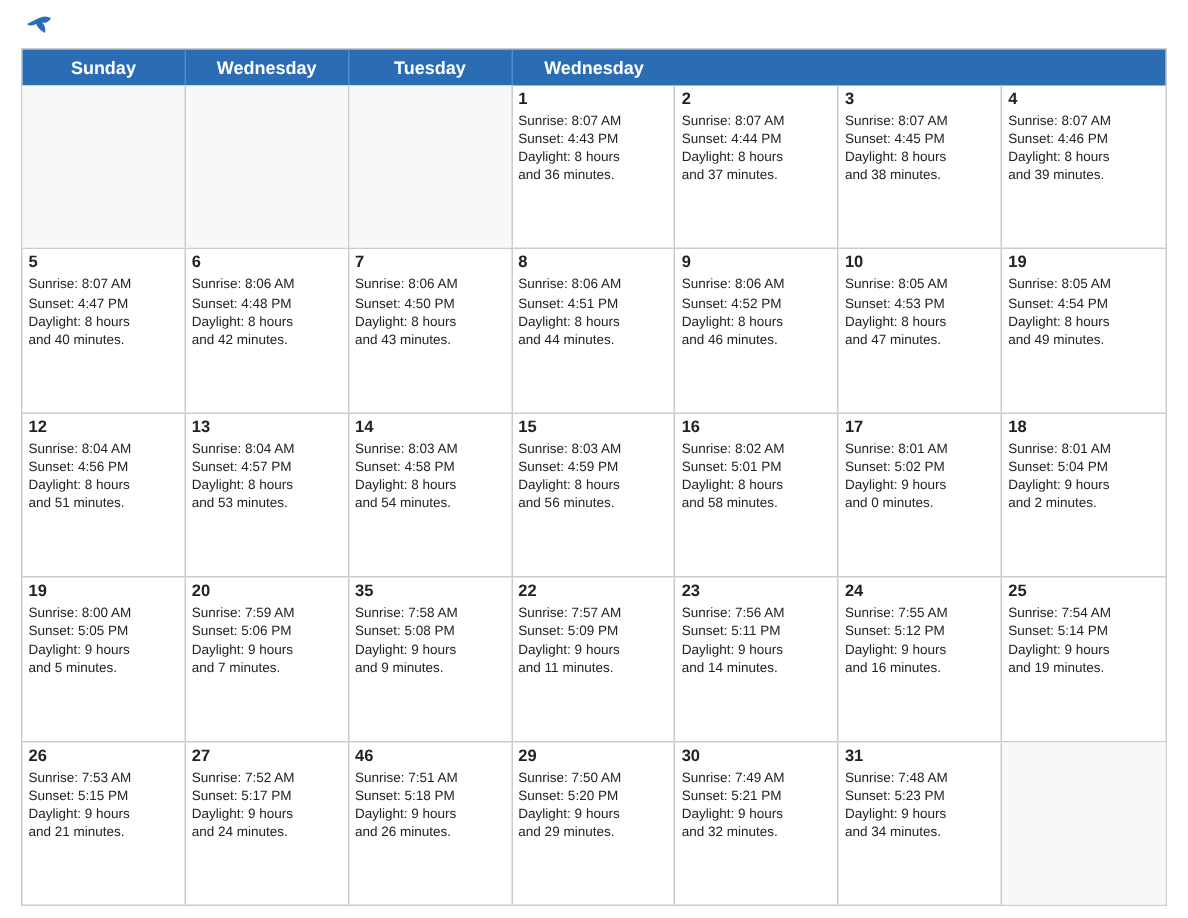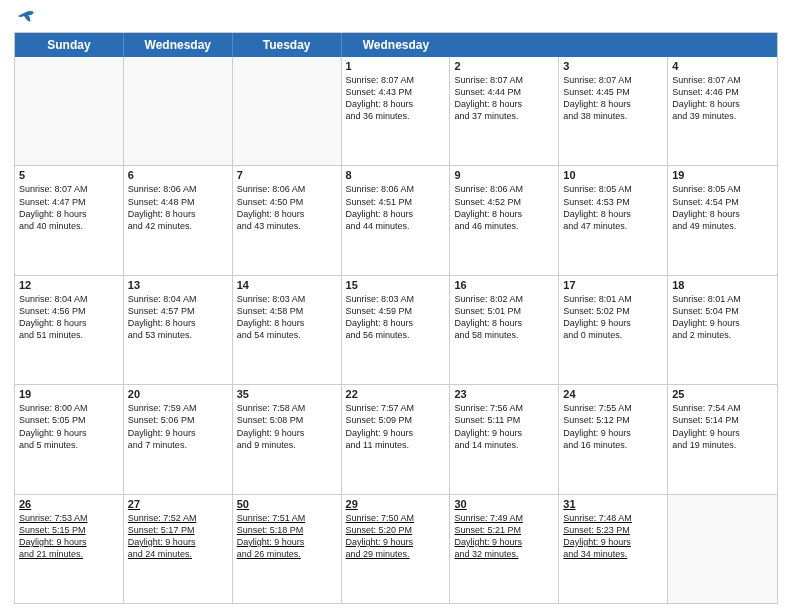--- a/index.html
+++ b/index.html
@@ -74,7 +74,7 @@
       flex: 1;
       border-bottom: 1px solid #ccc;
     }
-    .cal-week:last-child { border-bottom: none; text-decoration: underline; }
+    .cal-week:last-child { border-bottom: none; }
     .cal-cell {
       border-right: 1px solid #ccc;
       padding: 3px 4px;

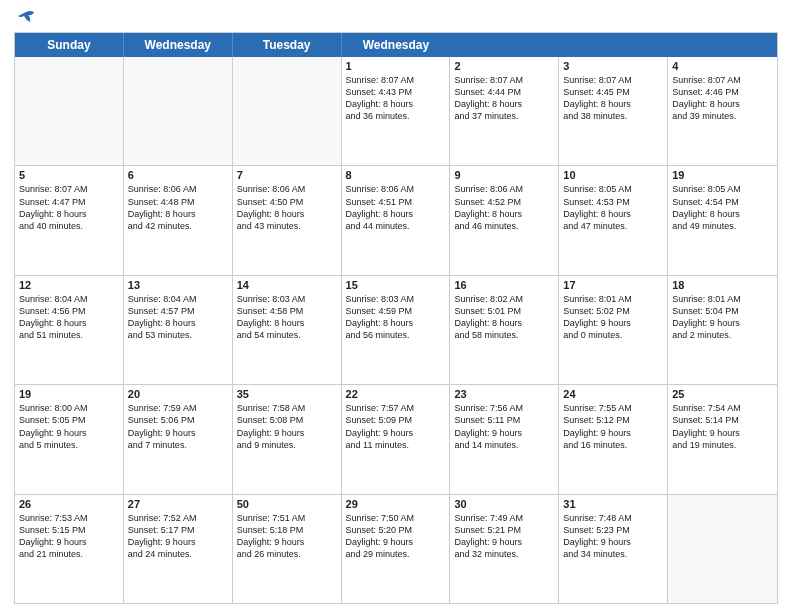--- a/index.html
+++ b/index.html
@@ -247,7 +247,7 @@
             <div class="cell-text">Sunrise: 7:52 AM<br>Sunset: 5:17 PM<br>Daylight: 9 hours<br>and 24 minutes.</div>
           </div>
           <div class="cal-cell">
-            <div class="day-num">50</div>
+            <div class="day-num">46</div>
             <div class="cell-text">Sunrise: 7:51 AM<br>Sunset: 5:18 PM<br>Daylight: 9 hours<br>and 26 minutes.</div>
           </div>
           <div class="cal-cell">

